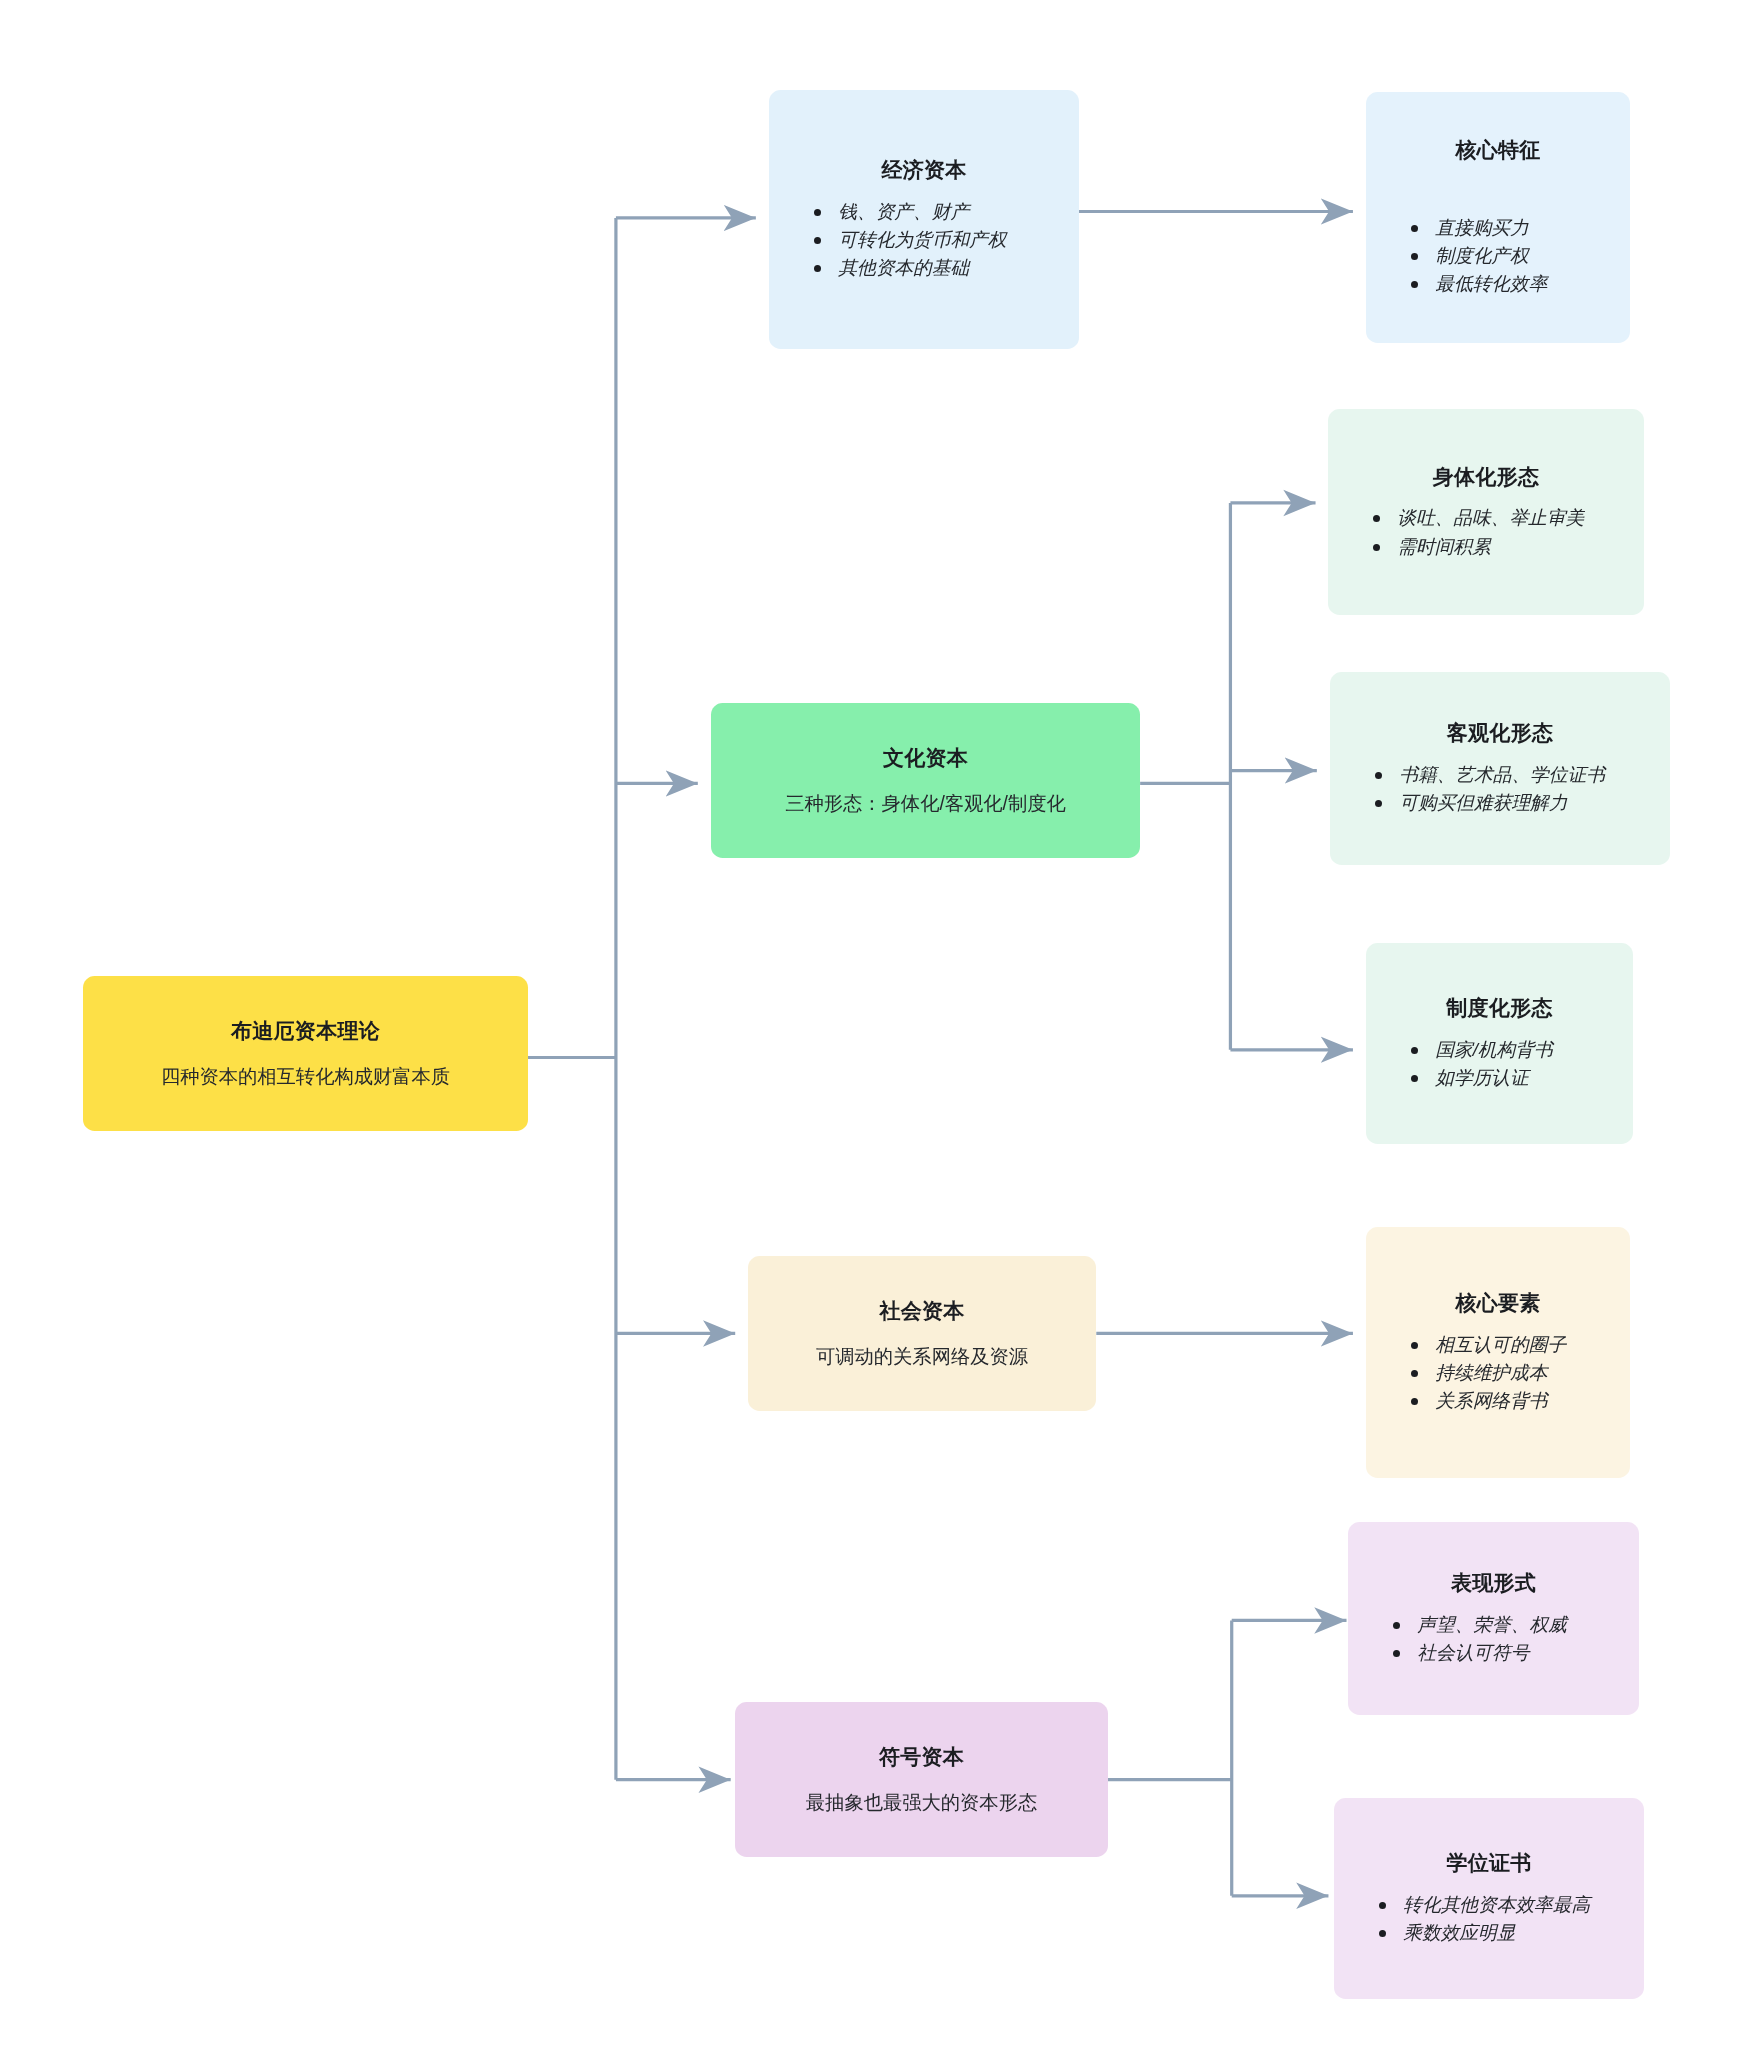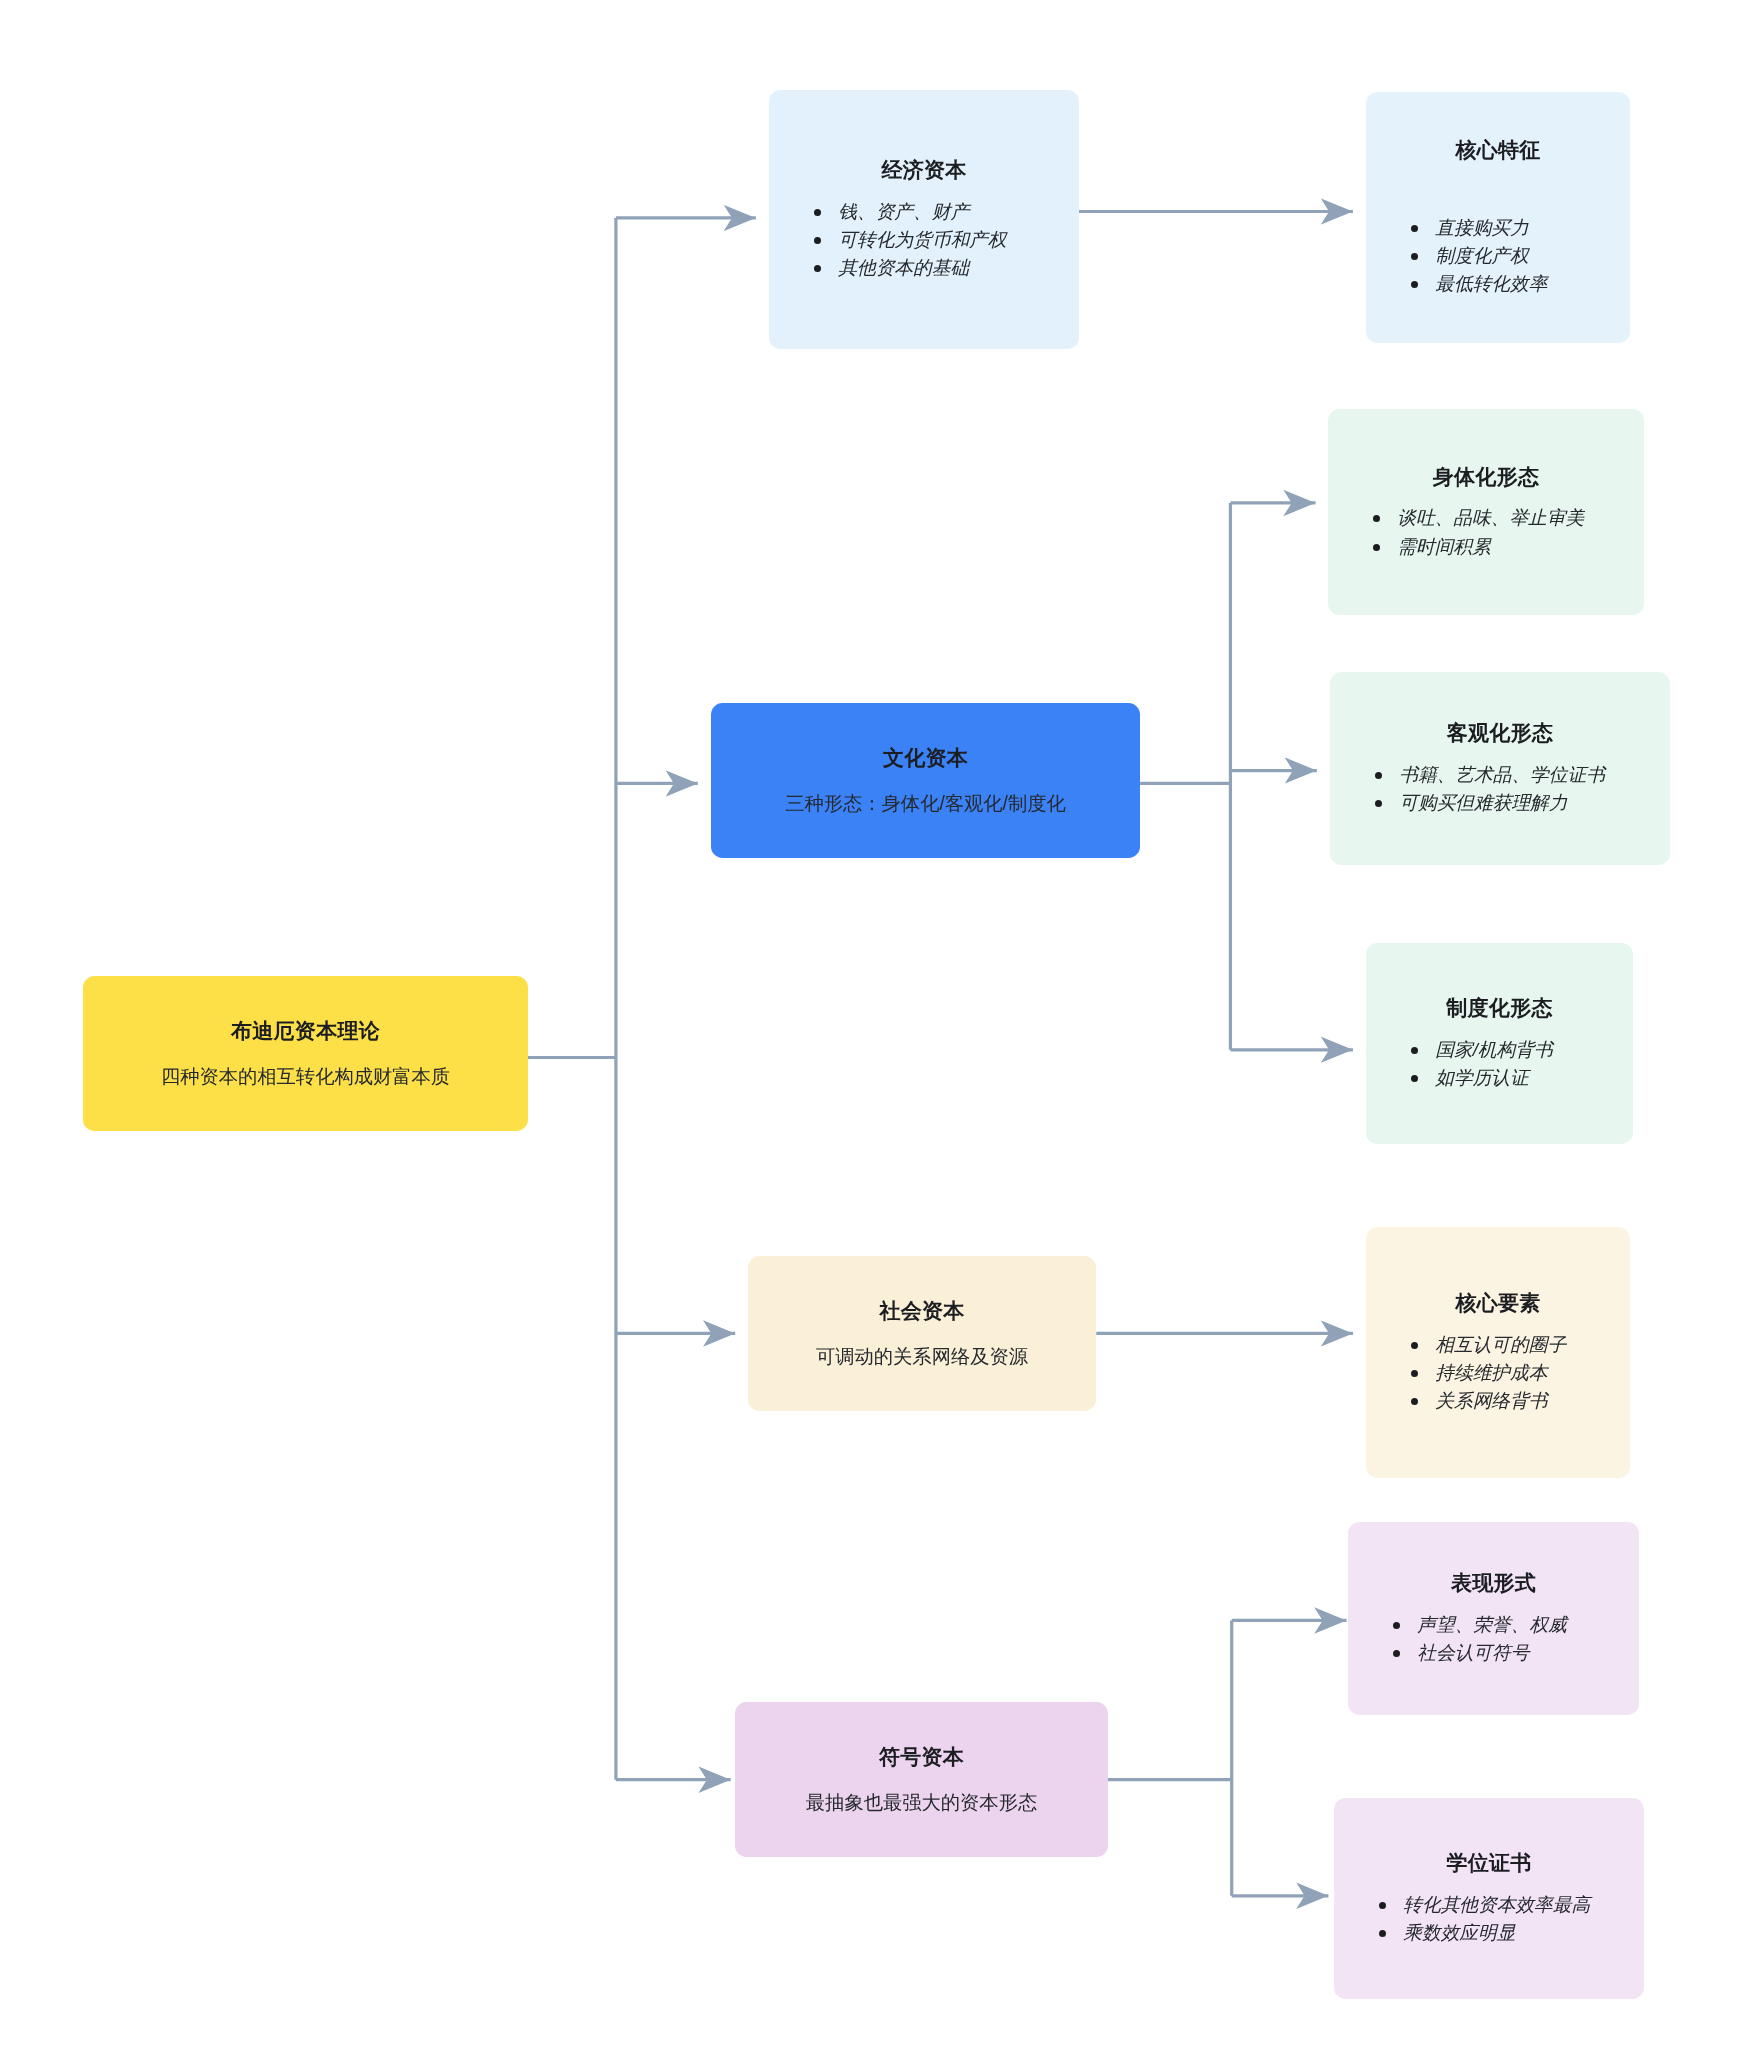--- a/index.html
+++ b/index.html
@@ -137,7 +137,7 @@
     </ul>
   </div>
 
-  <div class="node" style="left:711px; top:703px; width:429px; height:155px; background:#3b82f6;">
+  <div class="node" style="left:711px; top:703px; width:429px; height:155px; background:#86efac;">
     <div class="title">文化资本</div>
     <div class="subtitle">三种形态：身体化/客观化/制度化</div>
   </div>

